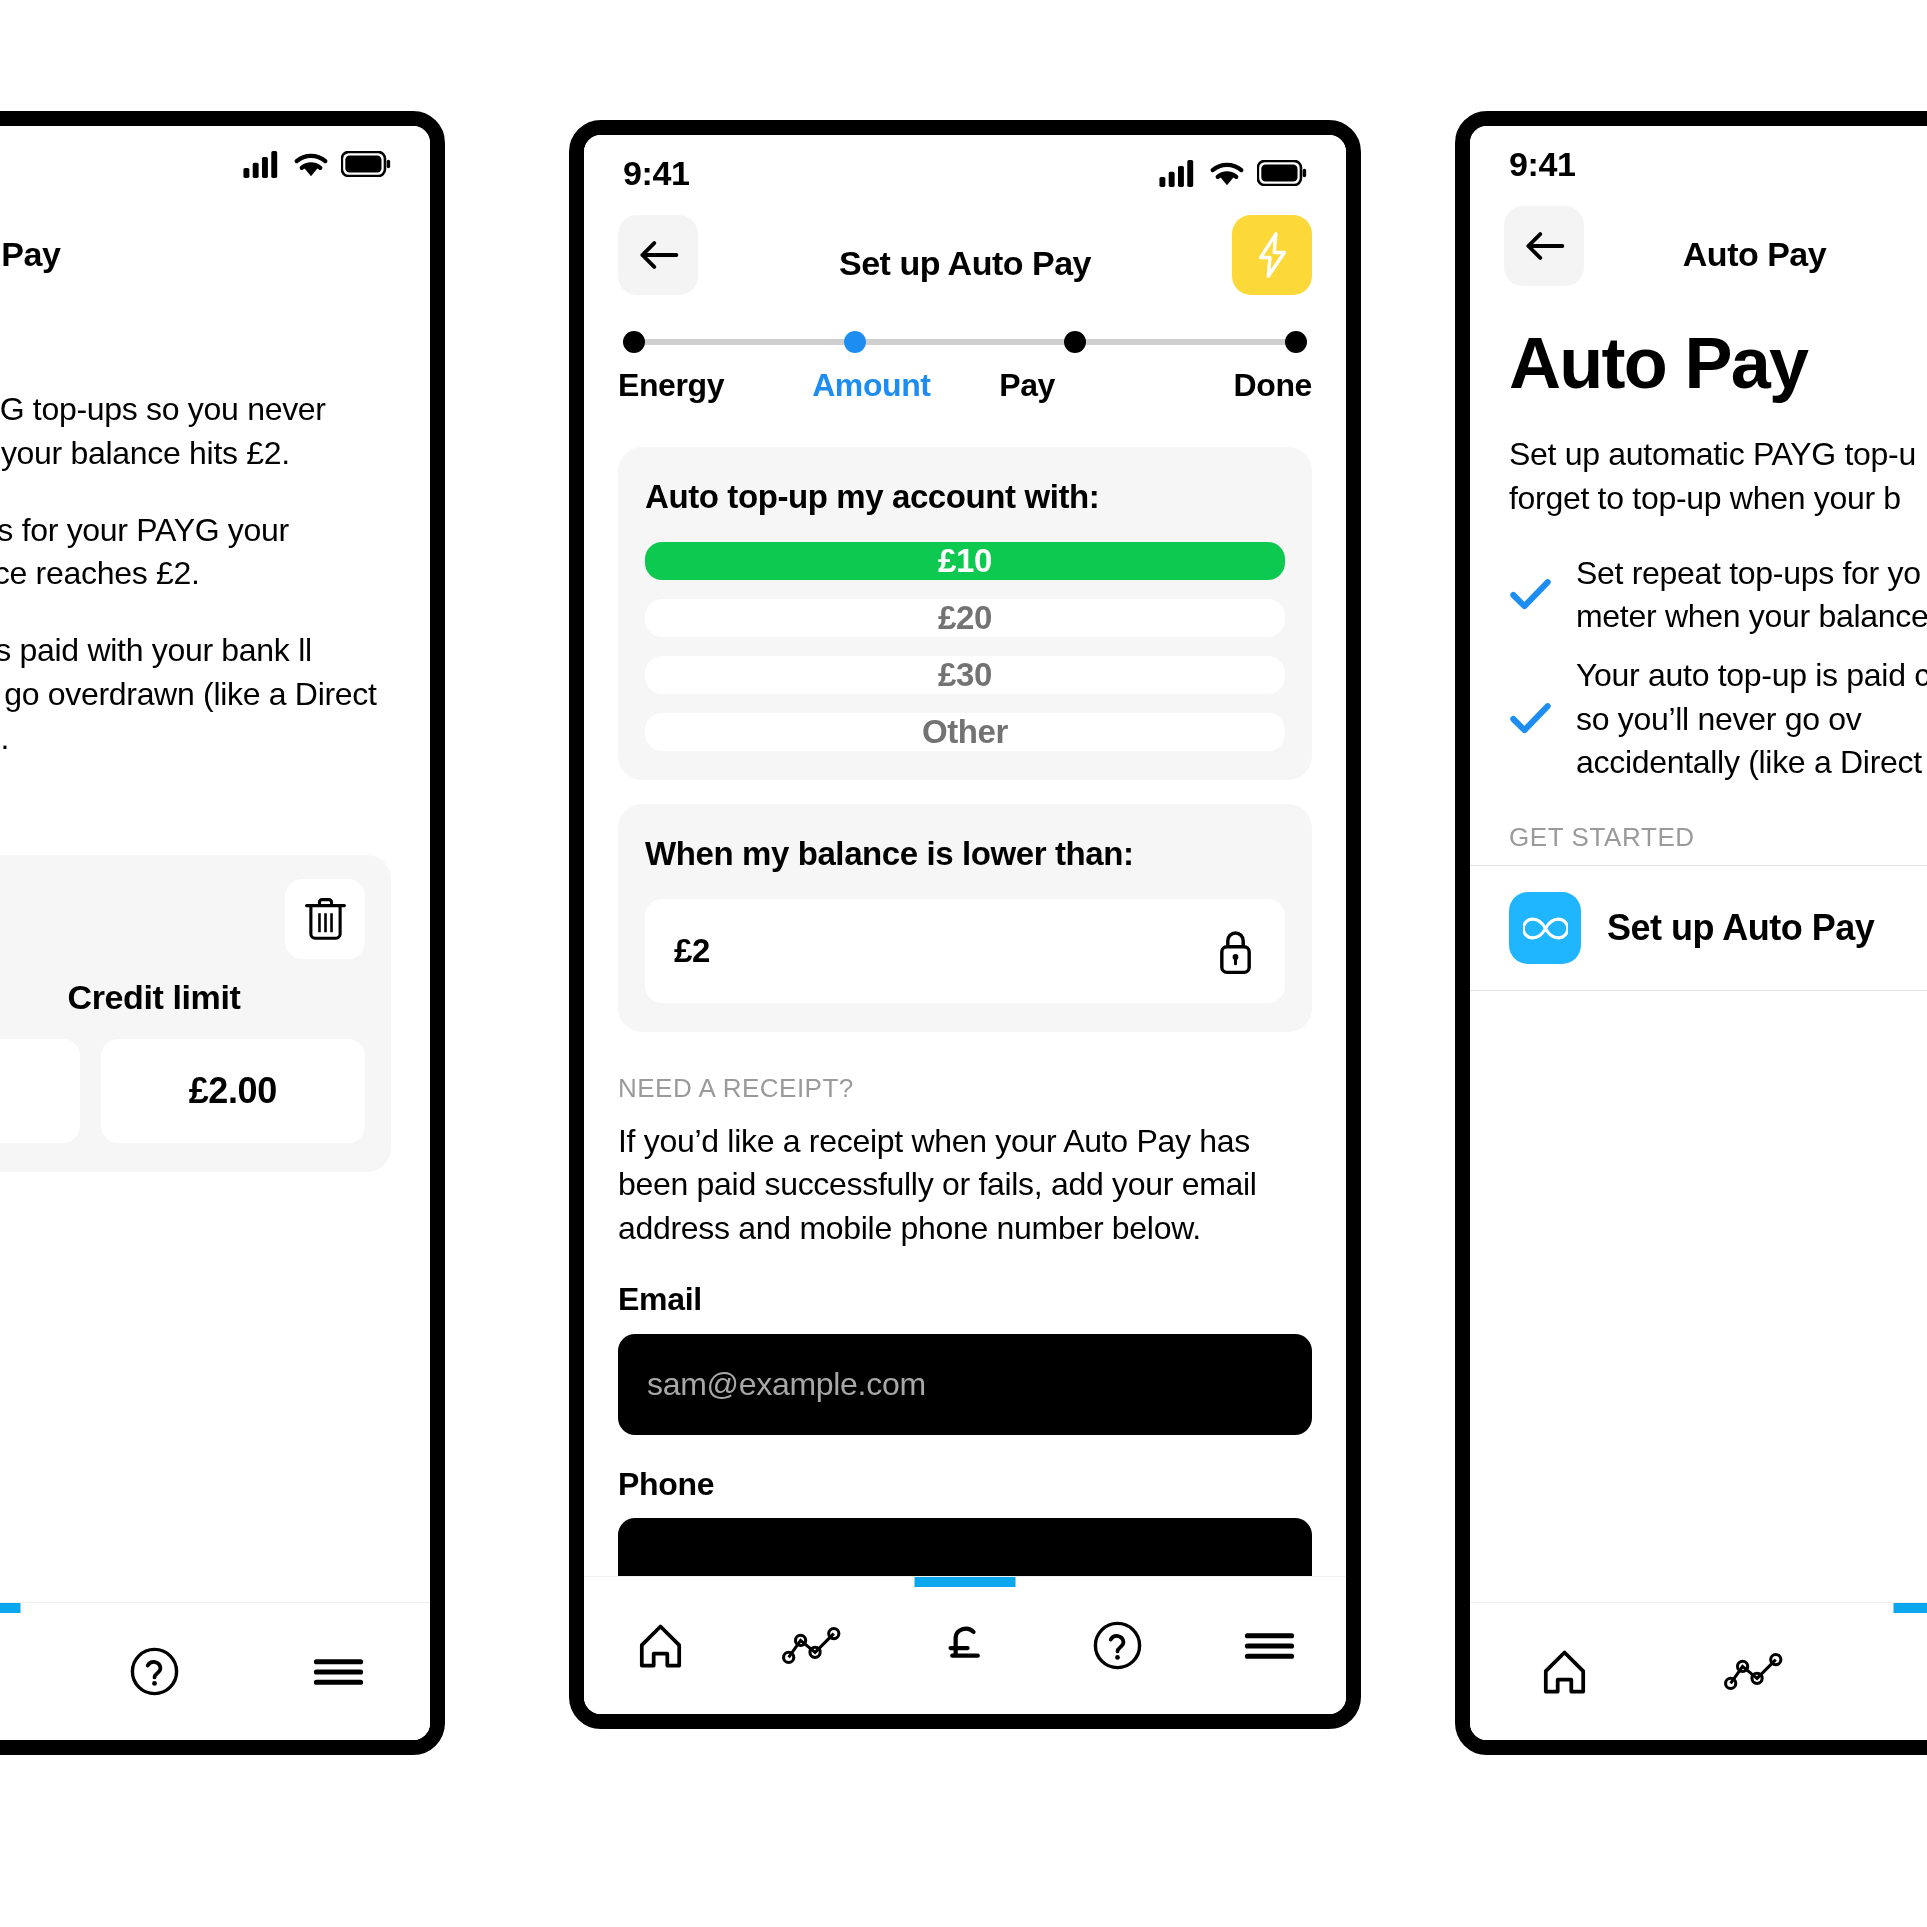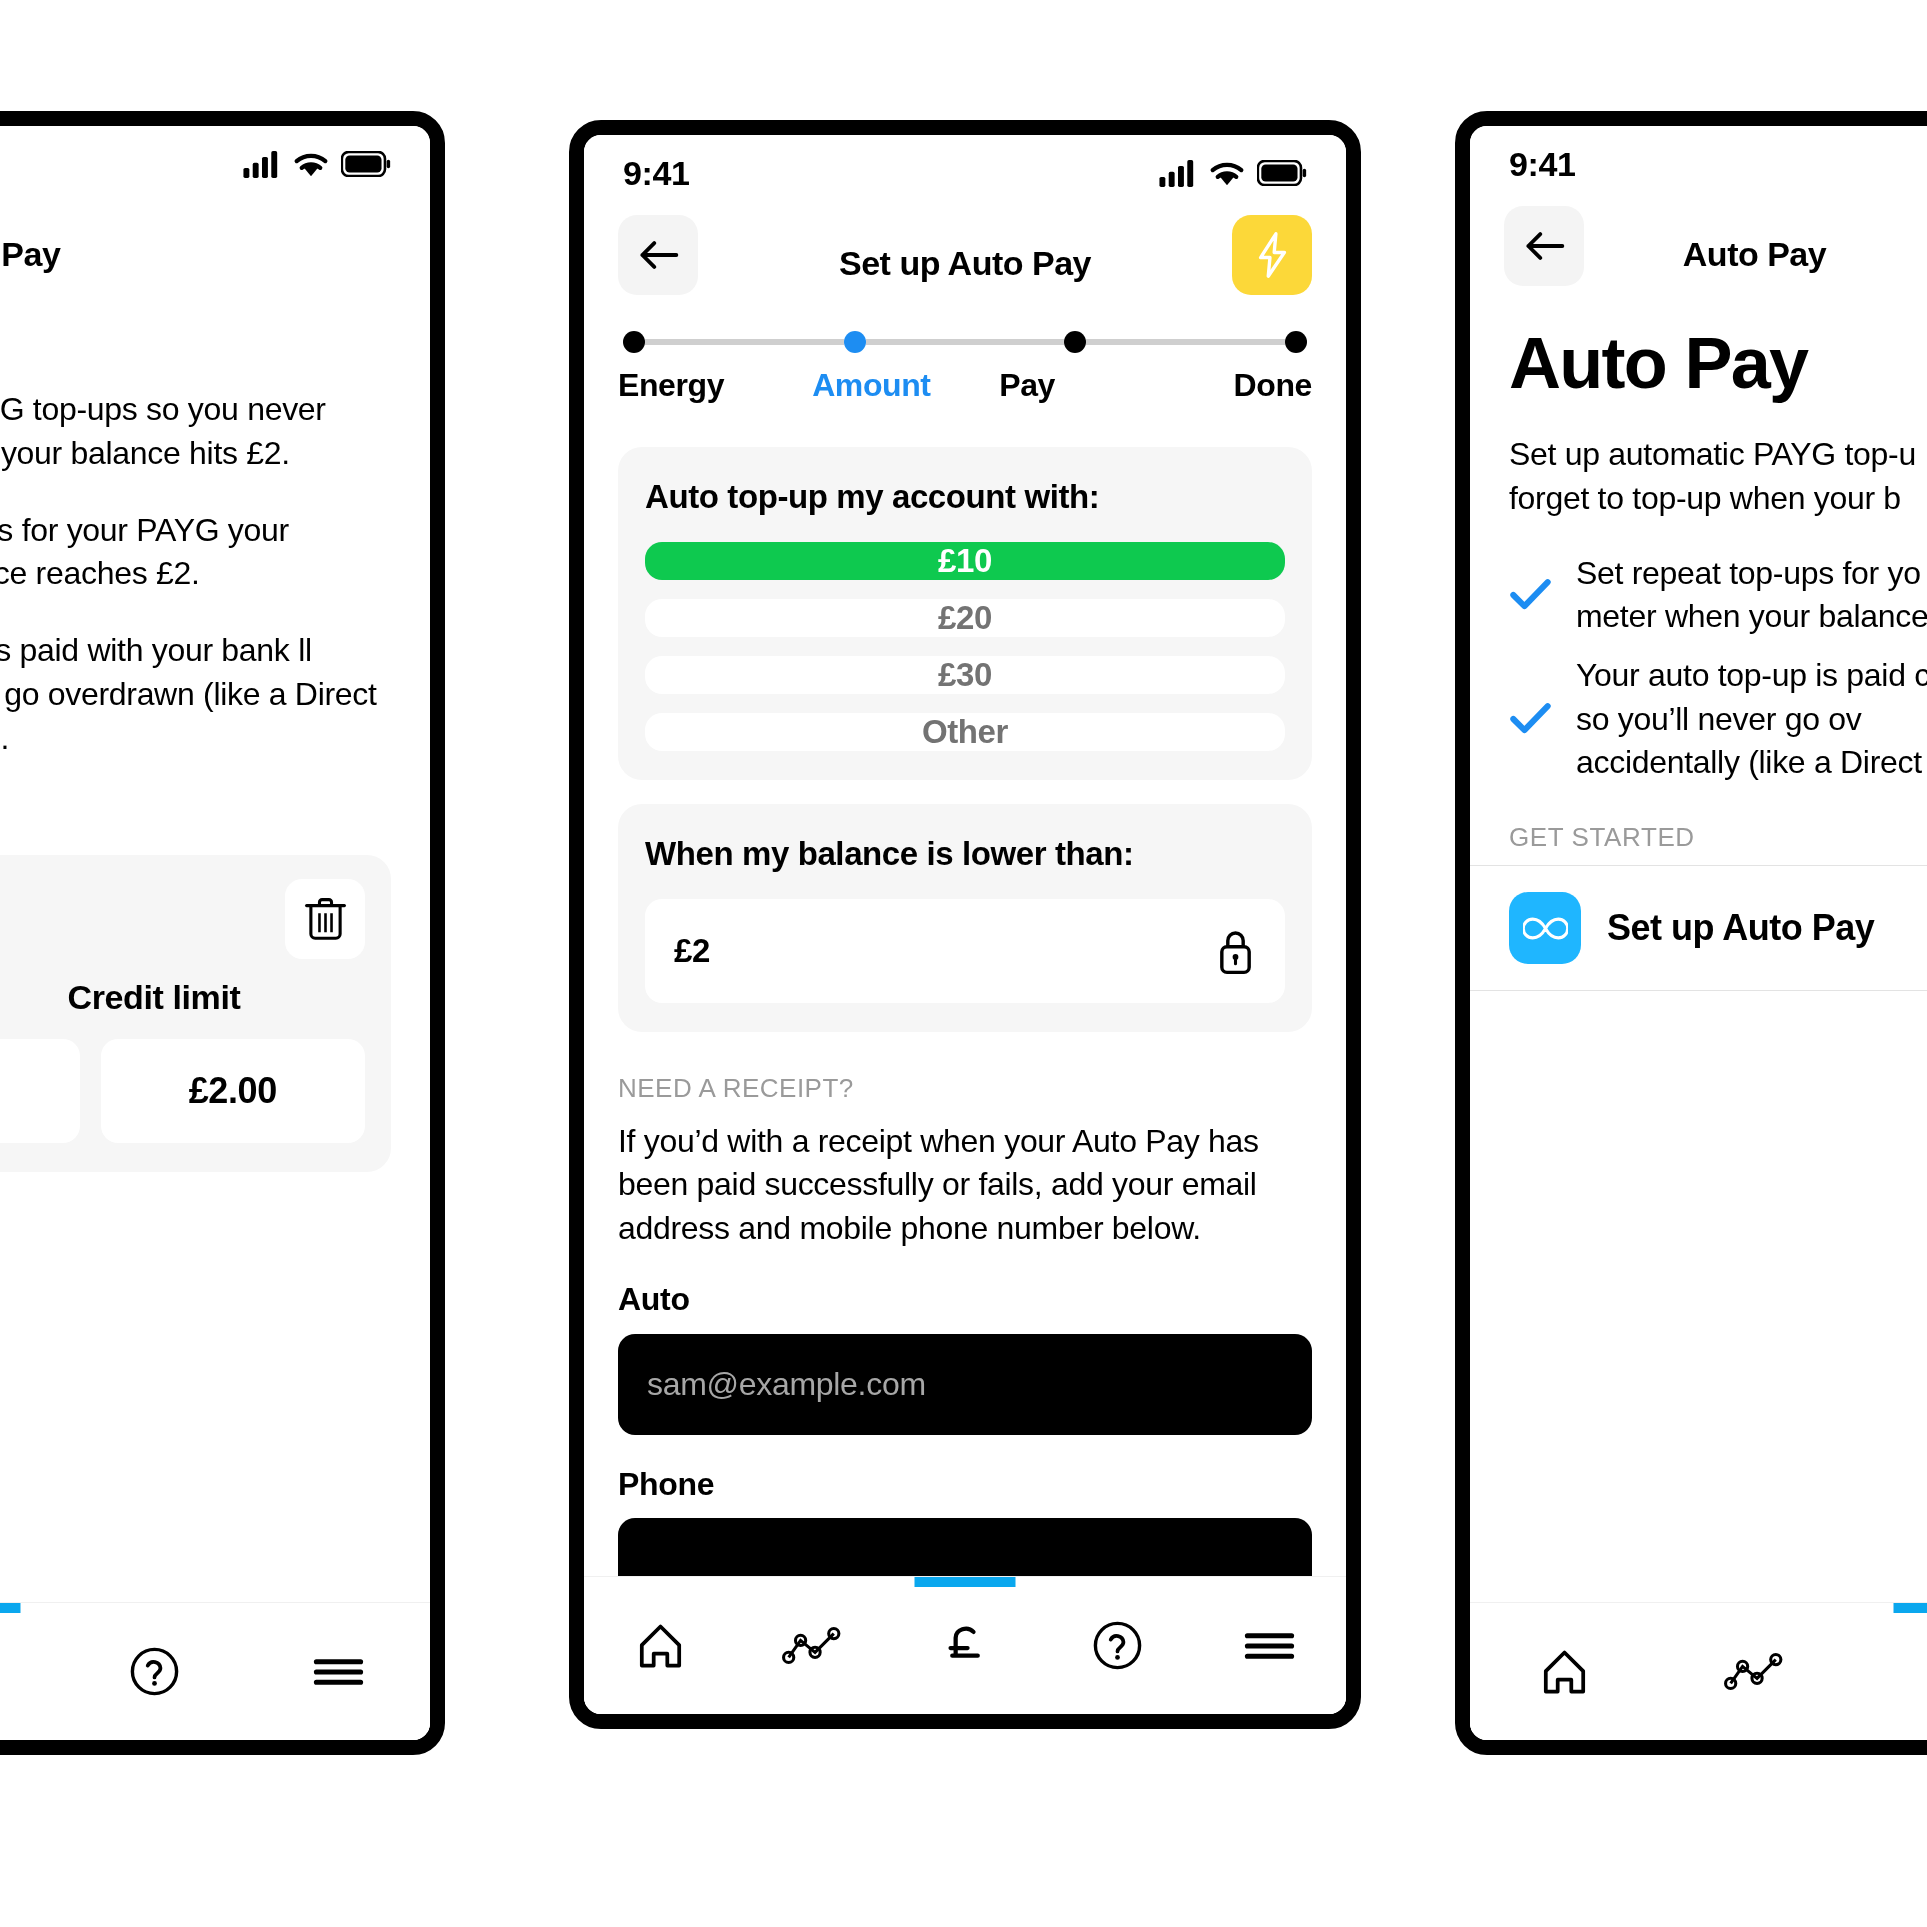--- a/index.html
+++ b/index.html
@@ -596,7 +596,7 @@
 
     <div class="sec-wrap">
       <div class="eyebrow">NEED A RECEIPT?</div>
-      <div class="para">If you’d with a receipt when your Auto Pay has been paid successfully or fails, add your email address and mobile phone number below.</div>
+      <div class="para">If you’d like a receipt when your Auto Pay has been paid successfully or fails, add your email address and mobile phone number below.</div>
 
       <div class="field-label">Auto</div>
       <div class="text-input empty">sam@example.com</div>

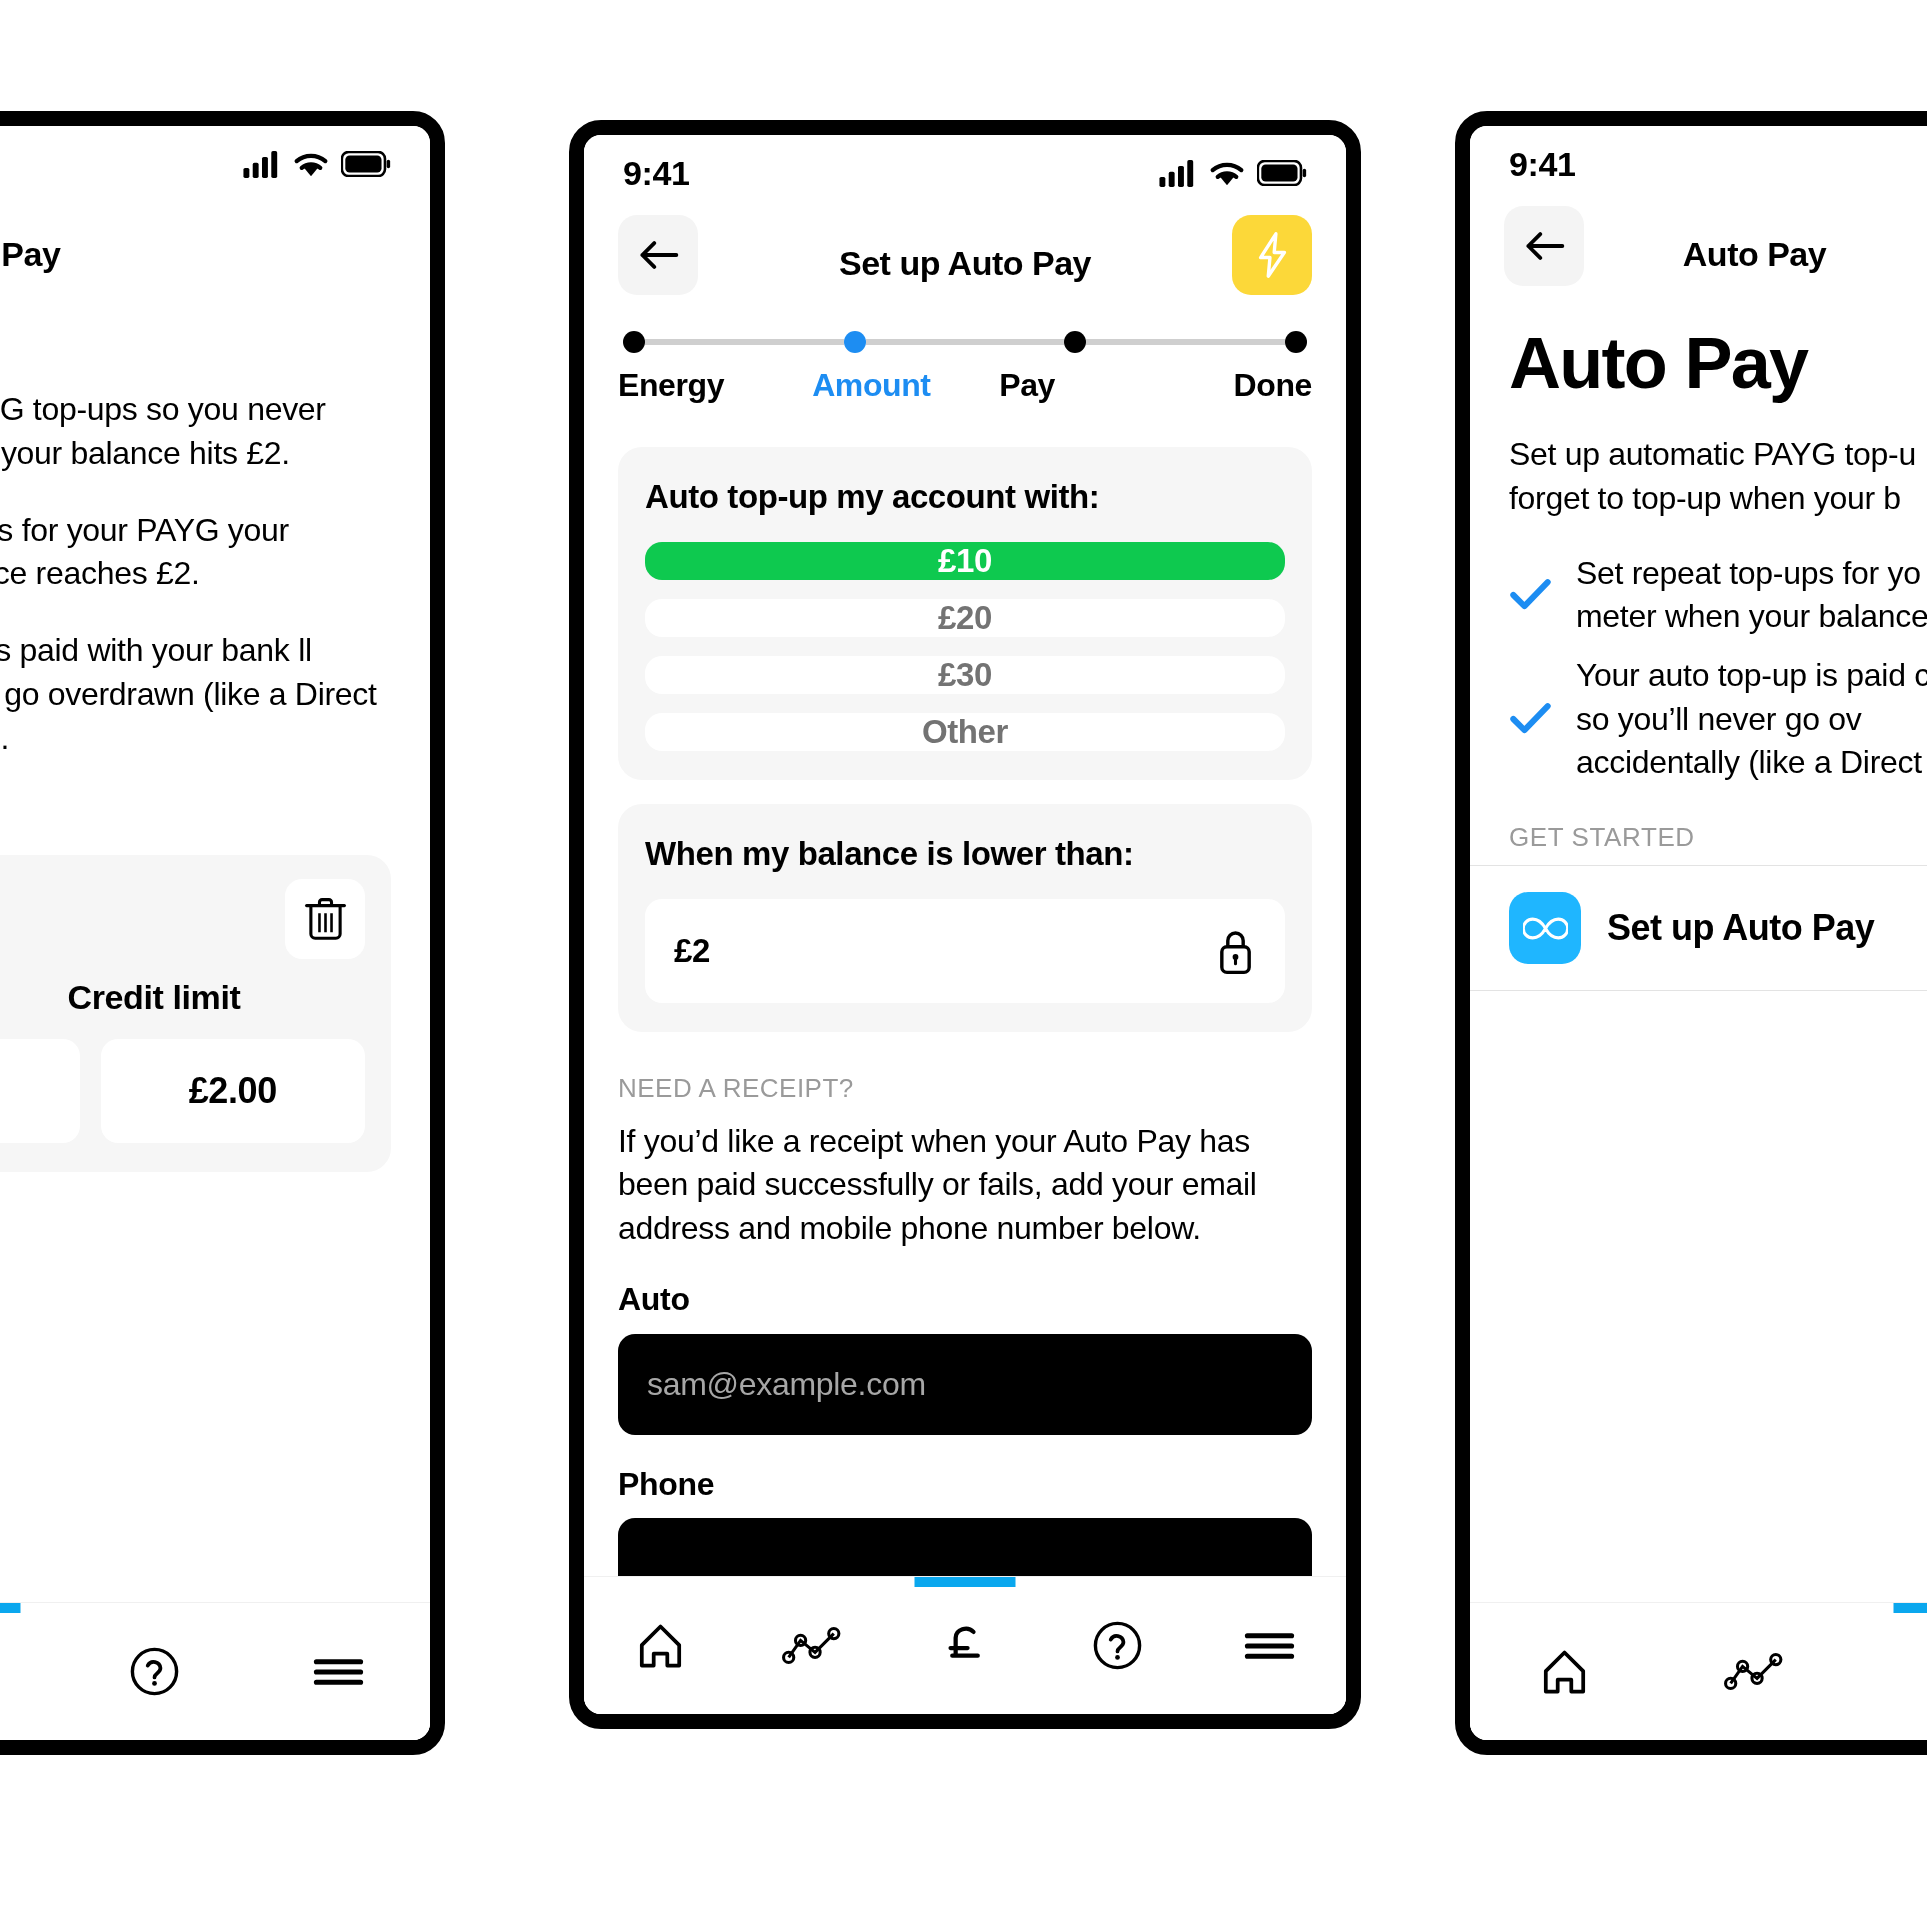--- a/index.html
+++ b/index.html
@@ -598,7 +598,7 @@
       <div class="eyebrow">NEED A RECEIPT?</div>
       <div class="para">If you’d like a receipt when your Auto Pay has been paid successfully or fails, add your email address and mobile phone number below.</div>
 
-      <div class="field-label">Auto</div>
+      <div class="field-label">Email</div>
       <div class="text-input empty">sam@example.com</div>
 
       <div class="field-label">Phone</div>

